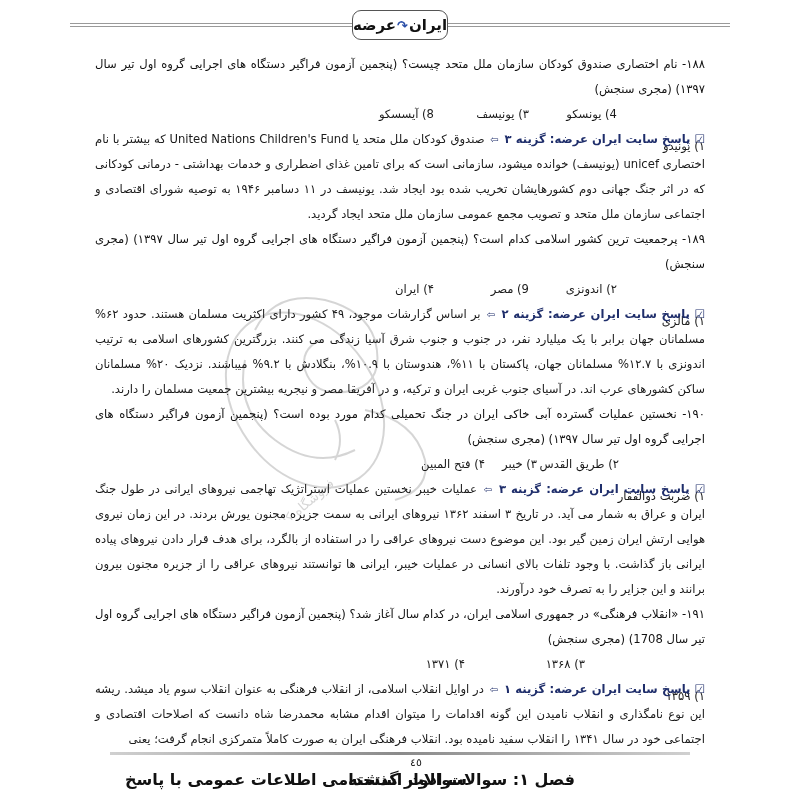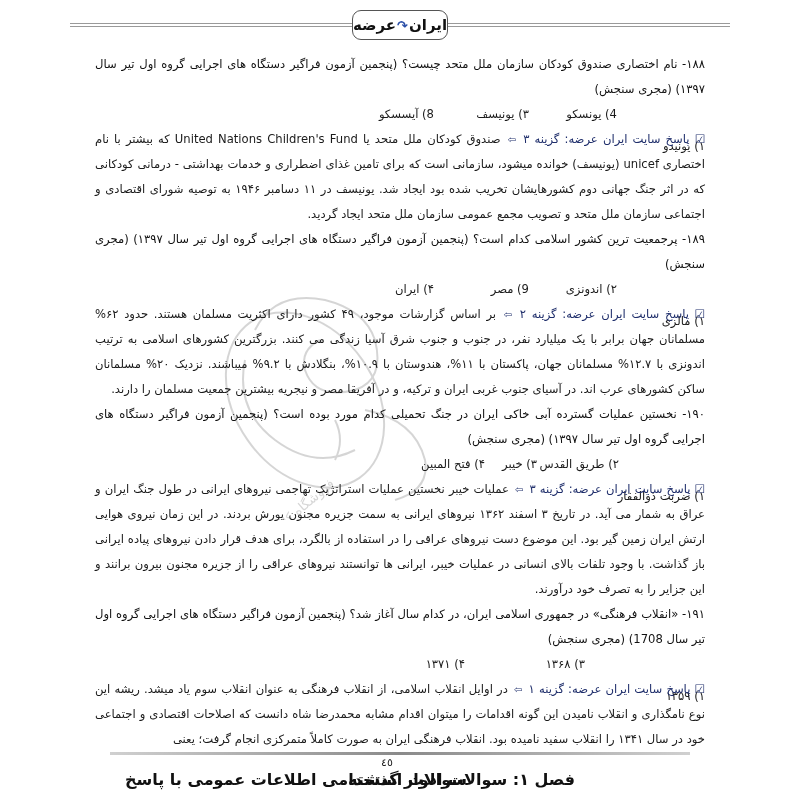--- a/index.html
+++ b/index.html
@@ -45,7 +45,7 @@
     .options .opt:nth-child(2) { width: 88px; }
     .options .opt:nth-child(3) { width: 95px; }
     .answer { color: #1a1a1a; }
-    .answer-label { color: #1f2e6b; font-weight: normal; }
+    .answer-label { color: #1f2e6b; font-weight: bold; }
     .arrow-icon { color: #1f2e6b; font-size: 10px; margin: 0 2px; }
     .opts-190 .opt:nth-child(1) { width: 86px; }
     .opts-190 .opt:nth-child(2) { width: 82px; }

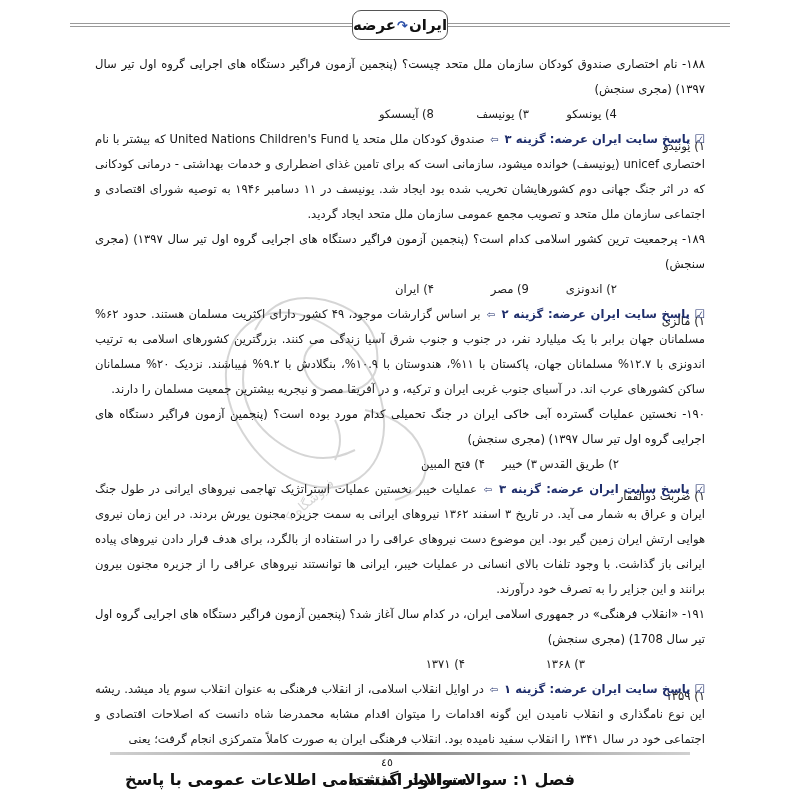--- a/index.html
+++ b/index.html
@@ -64,7 +64,7 @@
       background: linear-gradient(to right, #d0d0d0, #8a8a8a 50%, #d0d0d0);
     }
     .page-number {
-      position: absolute; top: 756px; left: 367px; width: 40px; text-align: center;
+      position: absolute; top: 756px; left: 396px; width: 40px; text-align: center;
       font-size: 11px; color: #222;
     }
     .footer-right {

